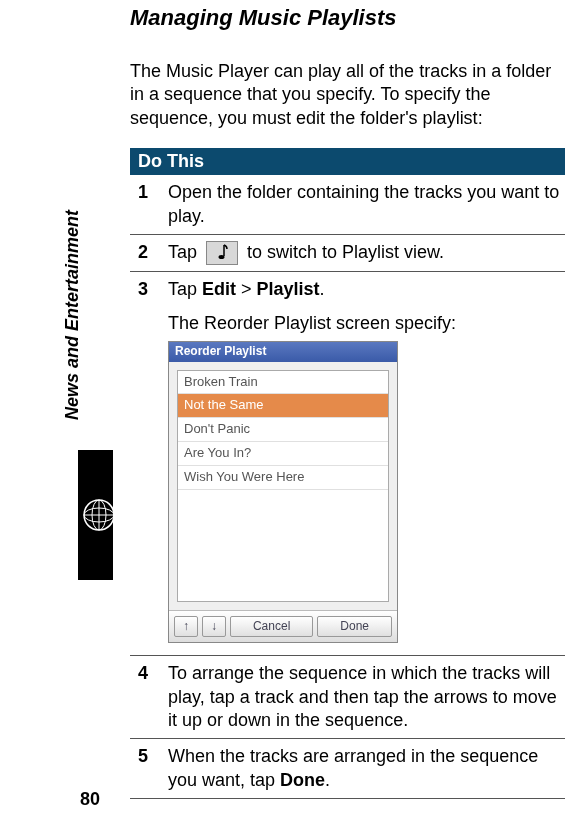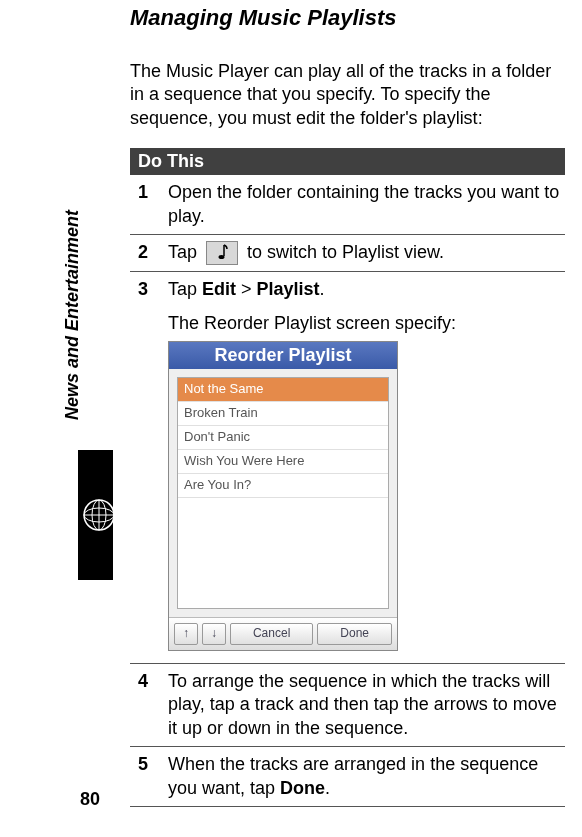--- a/index.html
+++ b/index.html
@@ -70,7 +70,7 @@
     margin-top: 29px;
   }
   .do-this-header {
-    background: #404040;
+    background: #0c4a6e;
     color: #fff;
     font-weight: bold;
     font-size: 18px;

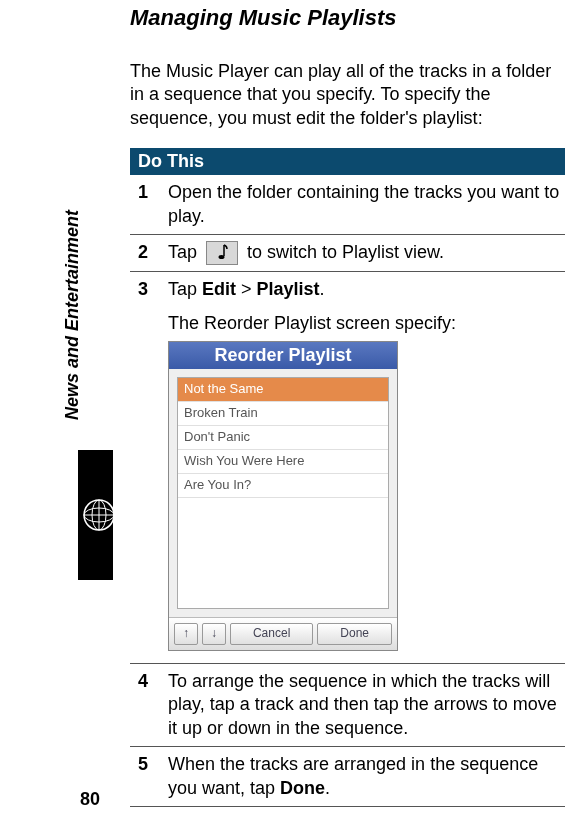--- a/index.html
+++ b/index.html
@@ -123,9 +123,8 @@
     background: linear-gradient(#5a78c0, #3a5aa8);
     color: #fff;
     font-weight: bold;
-    font-size: 18px;
+    font-size: 12px;
     padding: 2px 6px;
-    text-align: center;
   }
   .screenshot .listbox {
     margin: 8px;

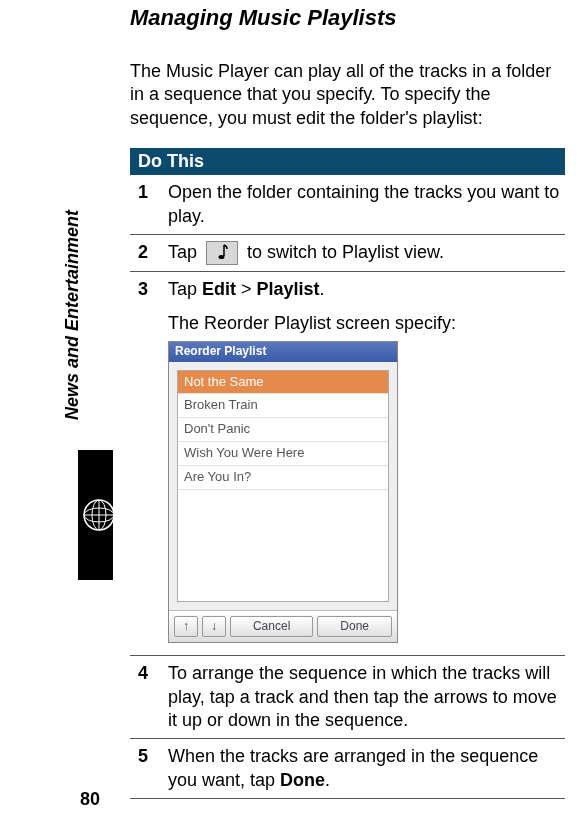--- a/index.html
+++ b/index.html
@@ -227,8 +227,8 @@
         <div class="screenshot">
           <div class="titlebar">Reorder Playlist</div>
           <div class="listbox">
+            <div class="item">Broken Train</div>
             <div class="item selected">Not the Same</div>
-            <div class="item">Broken Train</div>
             <div class="item">Don't Panic</div>
             <div class="item">Wish You Were Here</div>
             <div class="item">Are You In?</div>

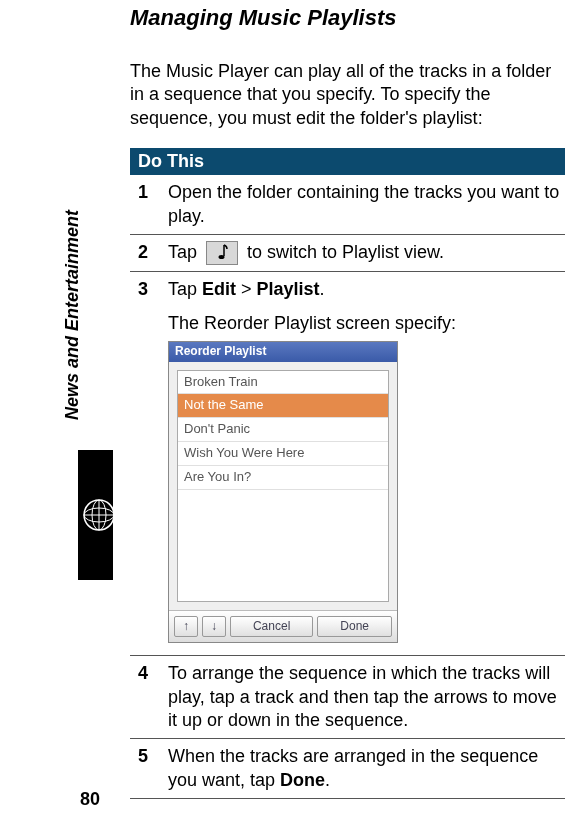--- a/index.html
+++ b/index.html
@@ -230,8 +230,8 @@
             <div class="item">Broken Train</div>
             <div class="item selected">Not the Same</div>
             <div class="item">Don't Panic</div>
+            <div class="item">Are You In?</div>
             <div class="item">Wish You Were Here</div>
-            <div class="item">Are You In?</div>
           </div>
           <div class="toolbar">
             <div class="left-btns">

